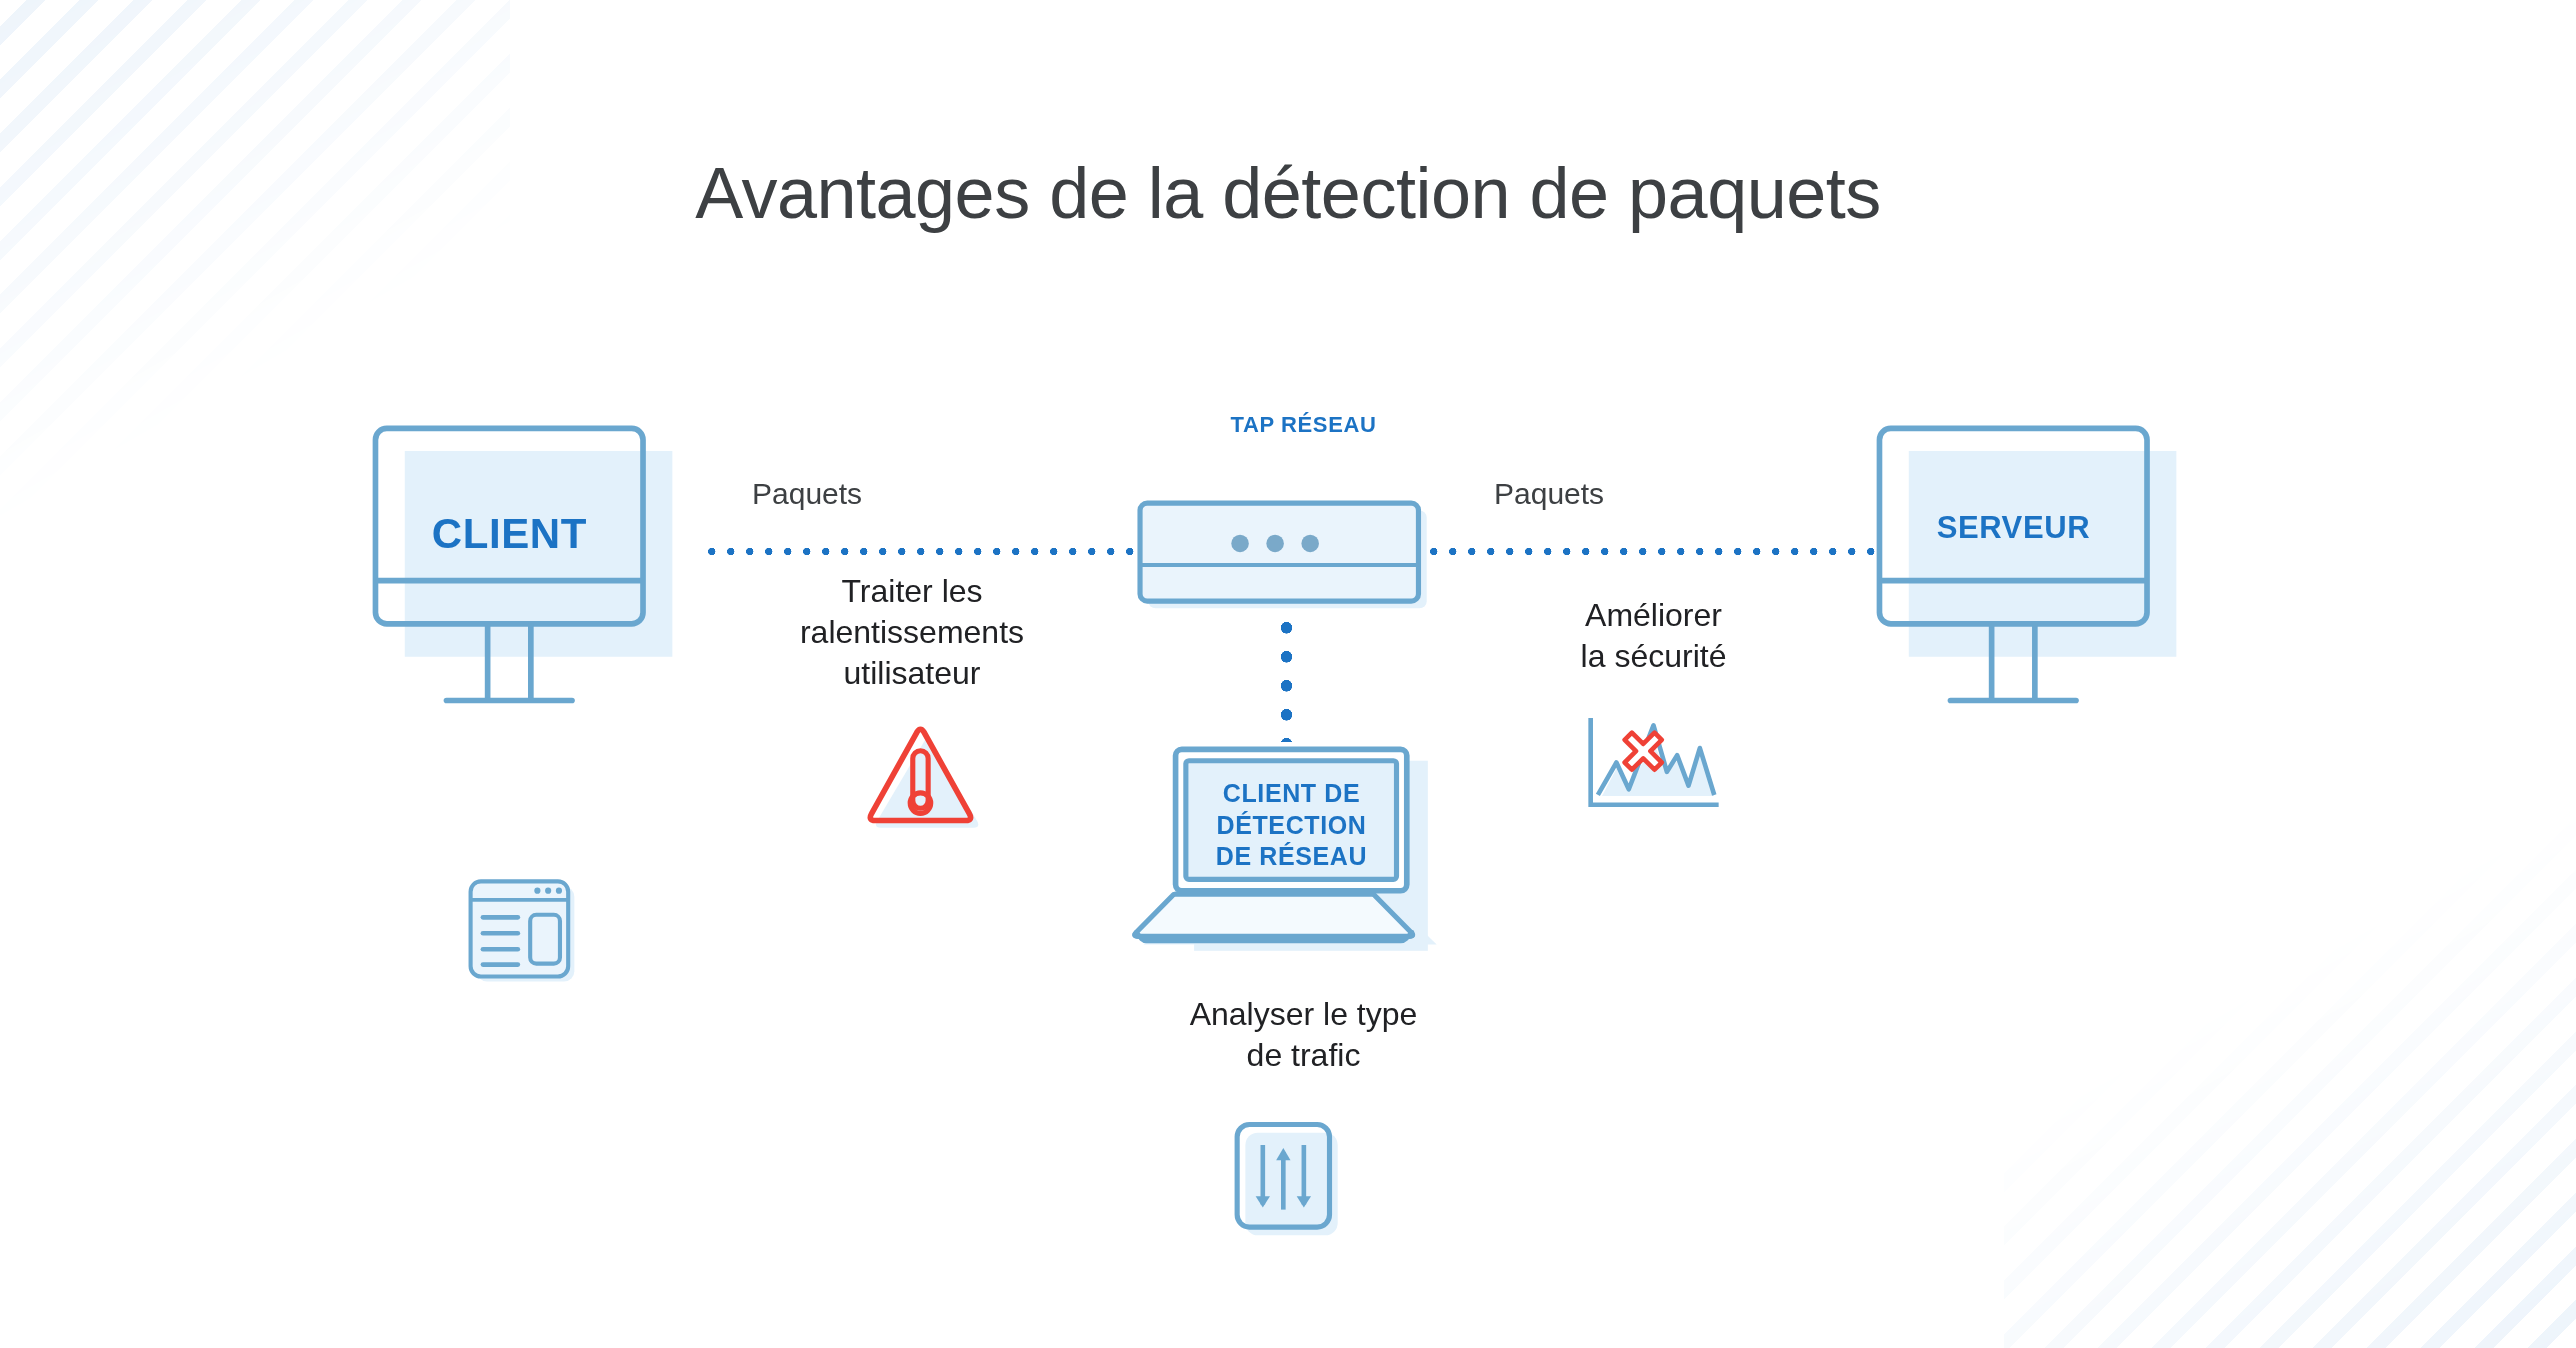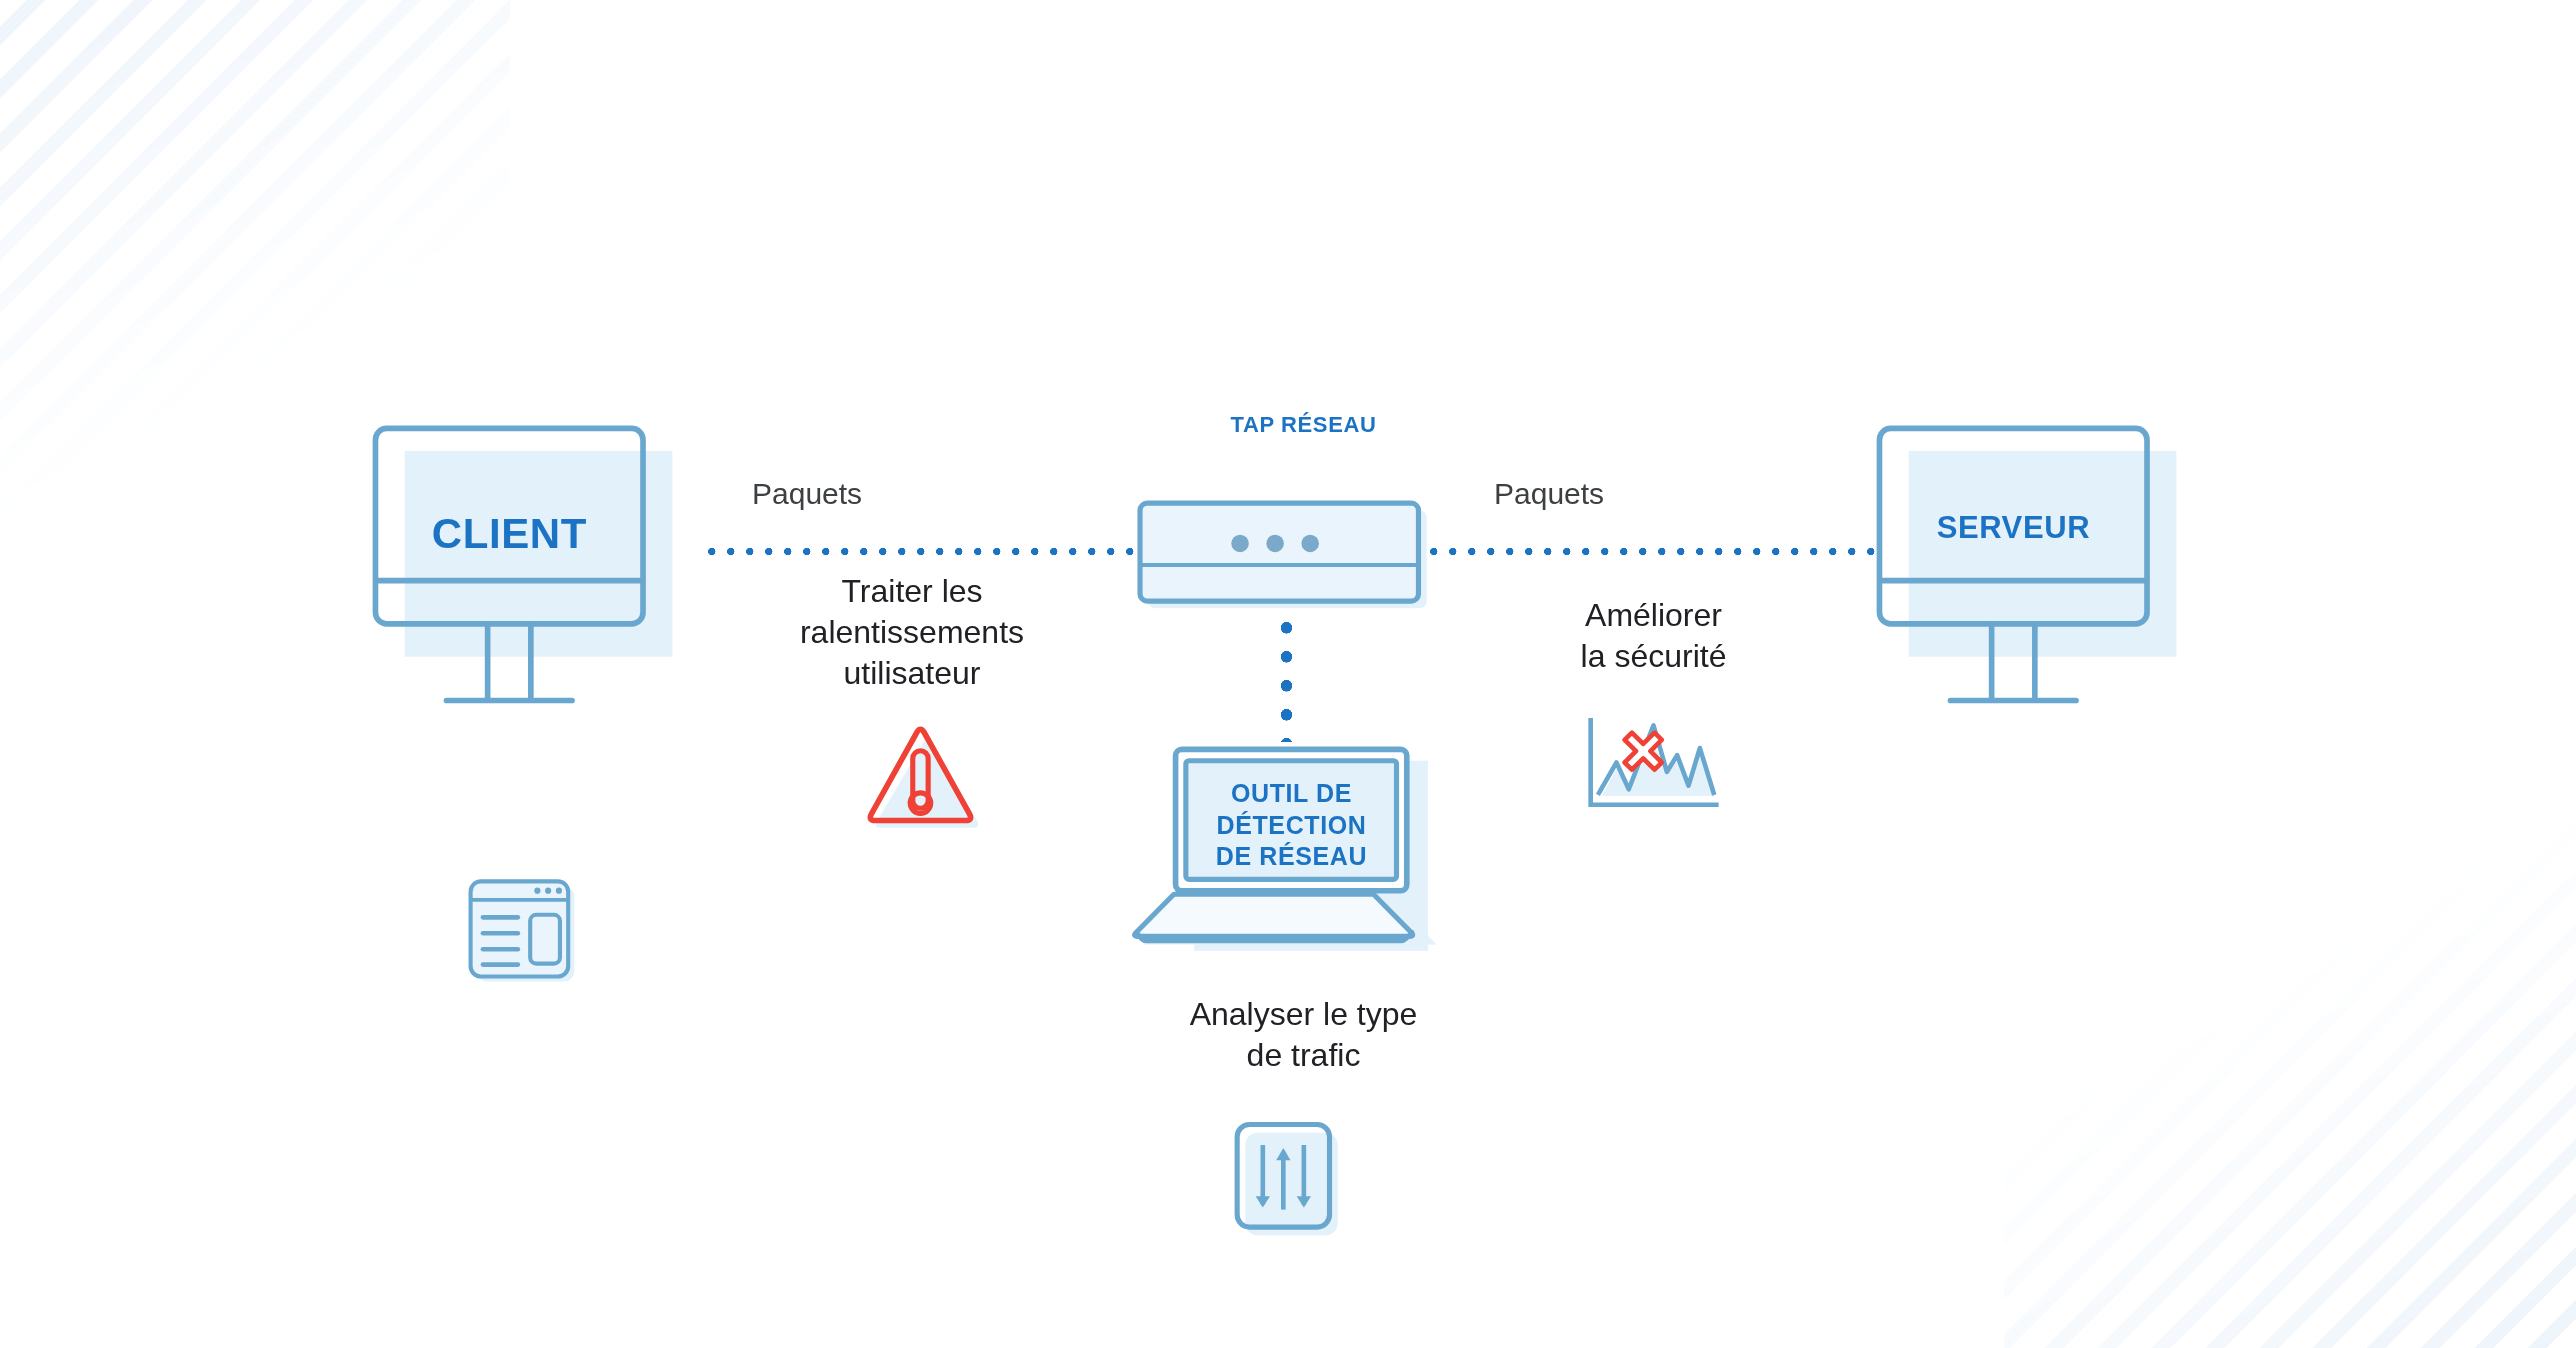--- a/index.html
+++ b/index.html
@@ -93,6 +93,7 @@
   <div class="stripes tl"></div>
   <div class="stripes br"></div>
 
+  <div class="title">Avantages de la détection de paquets</div>
 
   <div class="abs" style="left:361px;top:417px;width:350px;height:319px;">
     <svg width="350" height="319" viewBox="0 0 680 620">

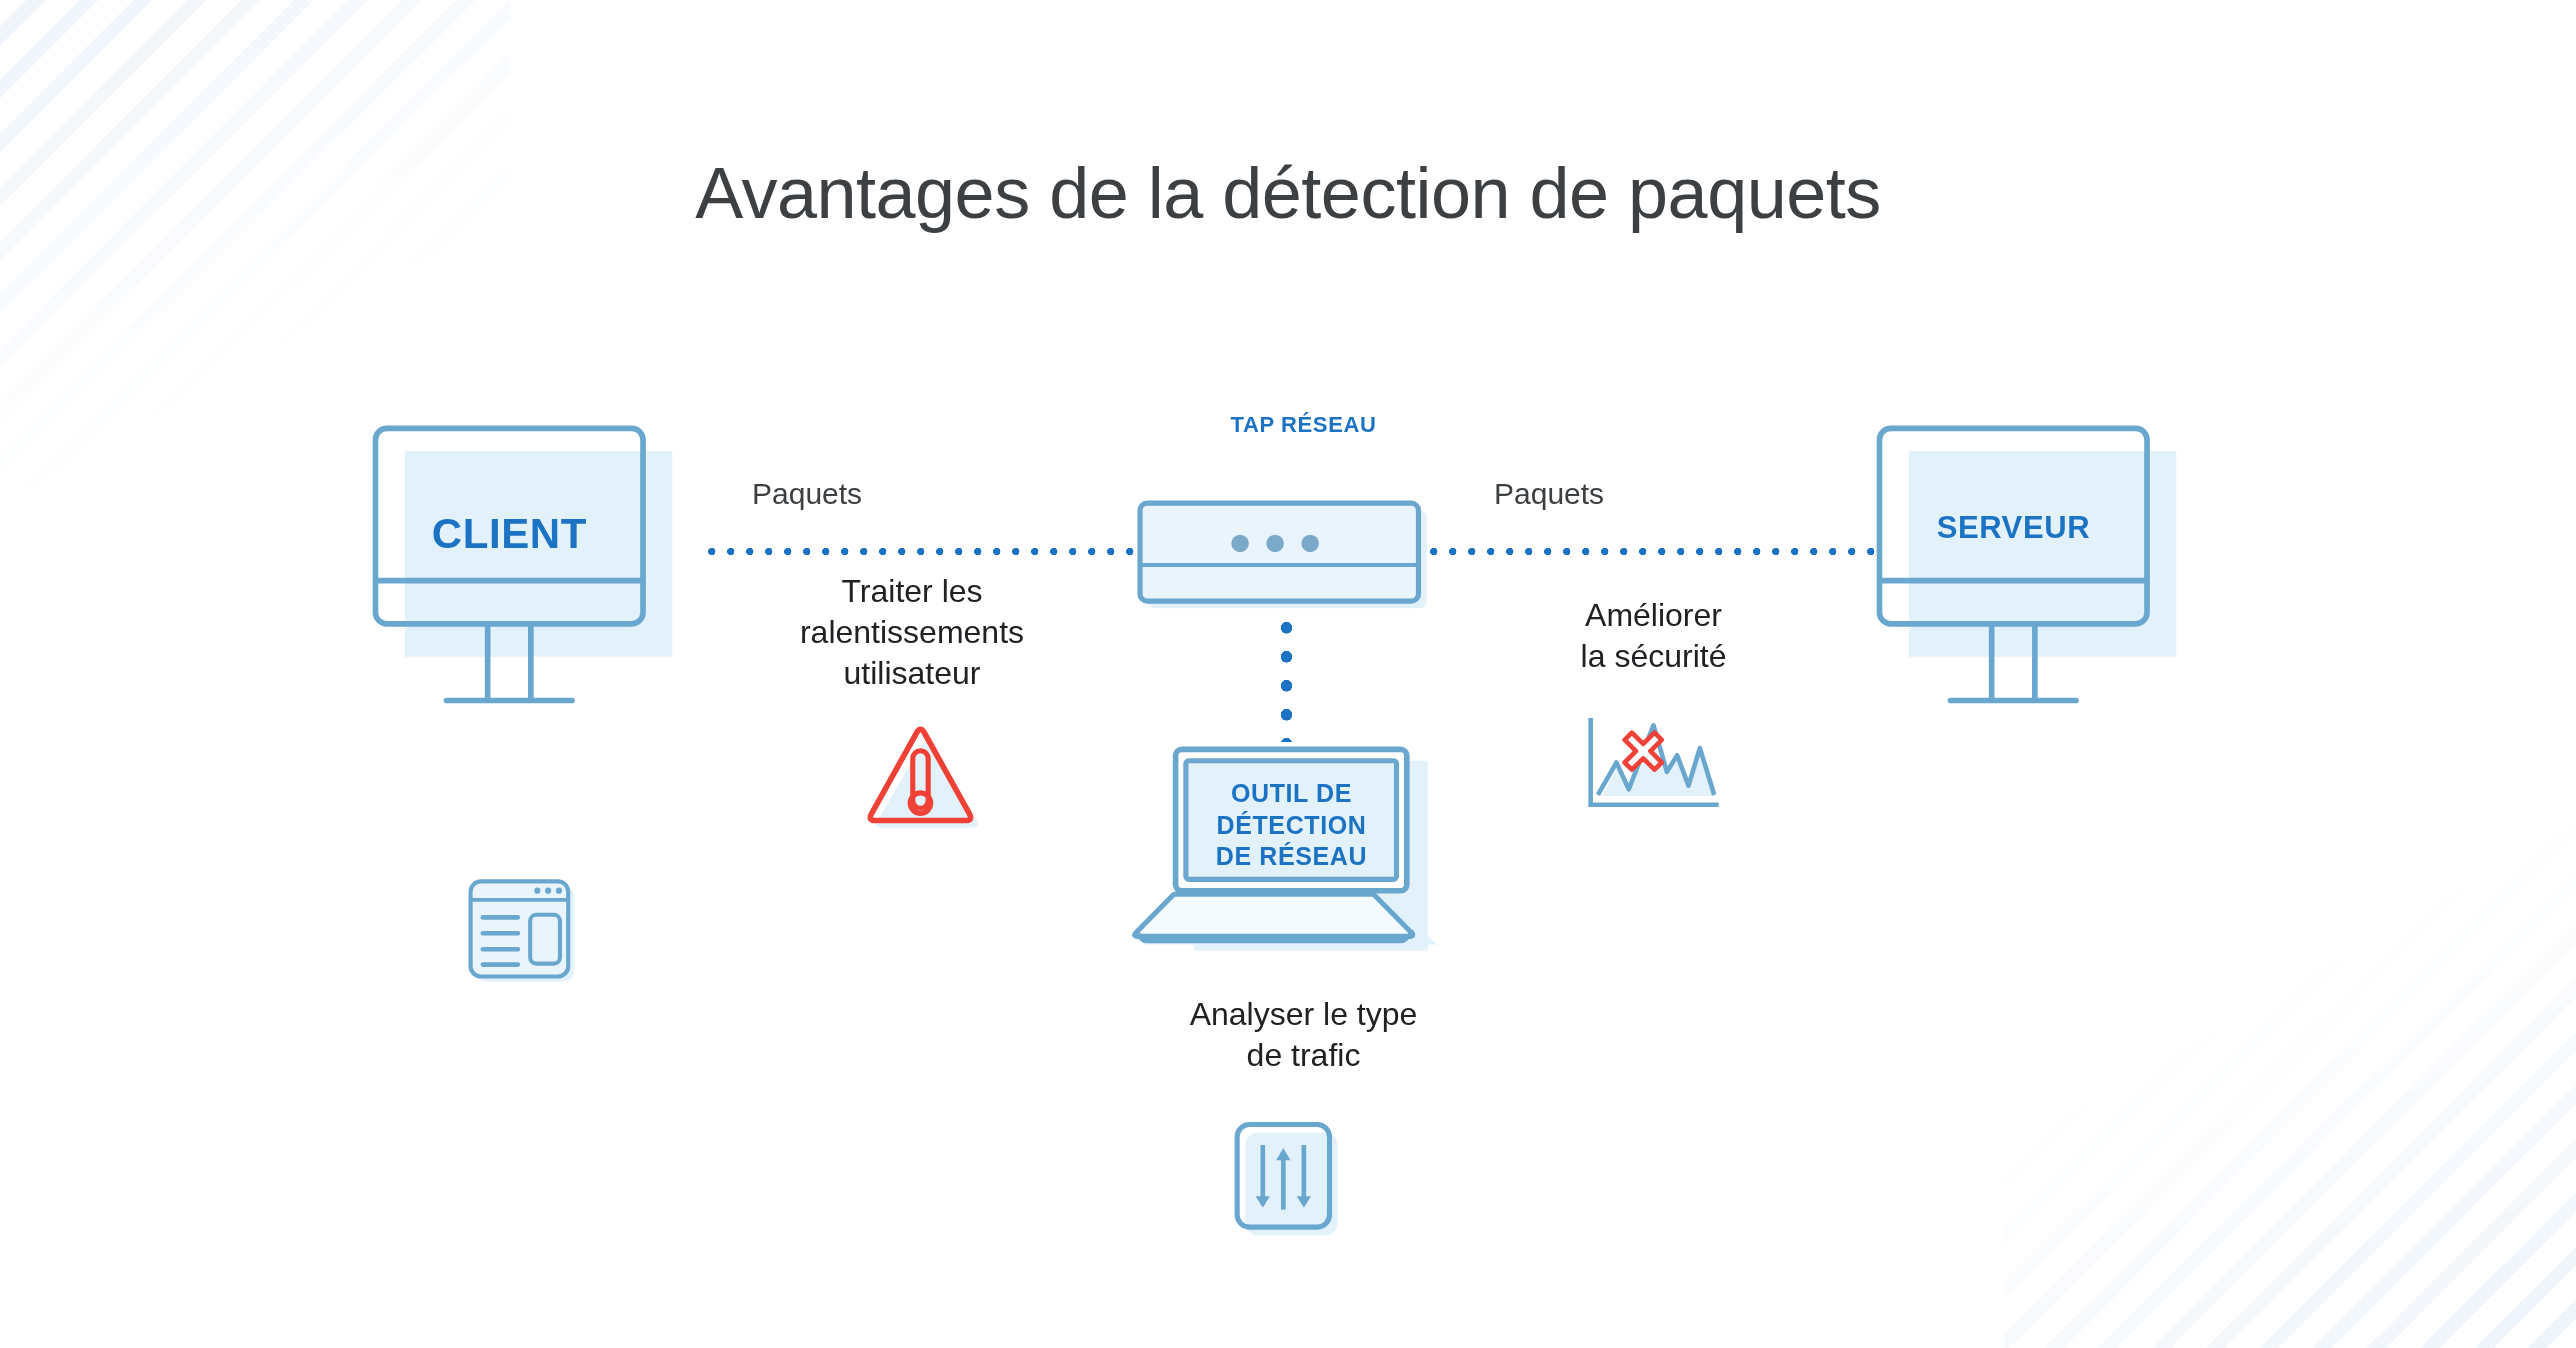--- a/index.html
+++ b/index.html
@@ -163,7 +163,7 @@
       <rect x="112" y="52" width="410" height="231" rx="6" ry="6" fill="#e3f1fb" stroke="#6aa7cf" stroke-width="10"></rect>
     </svg>
     <div class="node-label" style="left:58px;top:44px;width:211px;font-size:25px;line-height:1.26;">
-      <div>OUTIL DE</div>
+      <div>CLIENT DE</div>
       <div>DÉTECTION</div>
       <div>DE RÉSEAU</div>
     </div>

